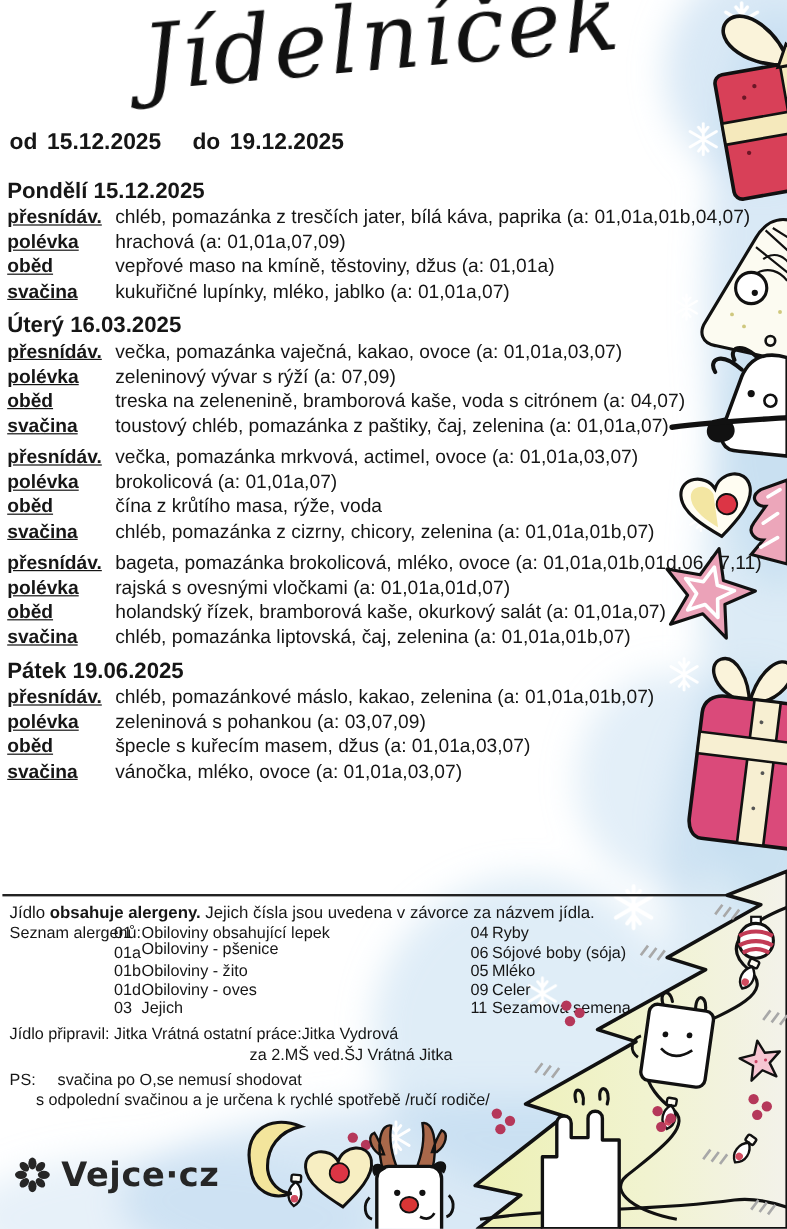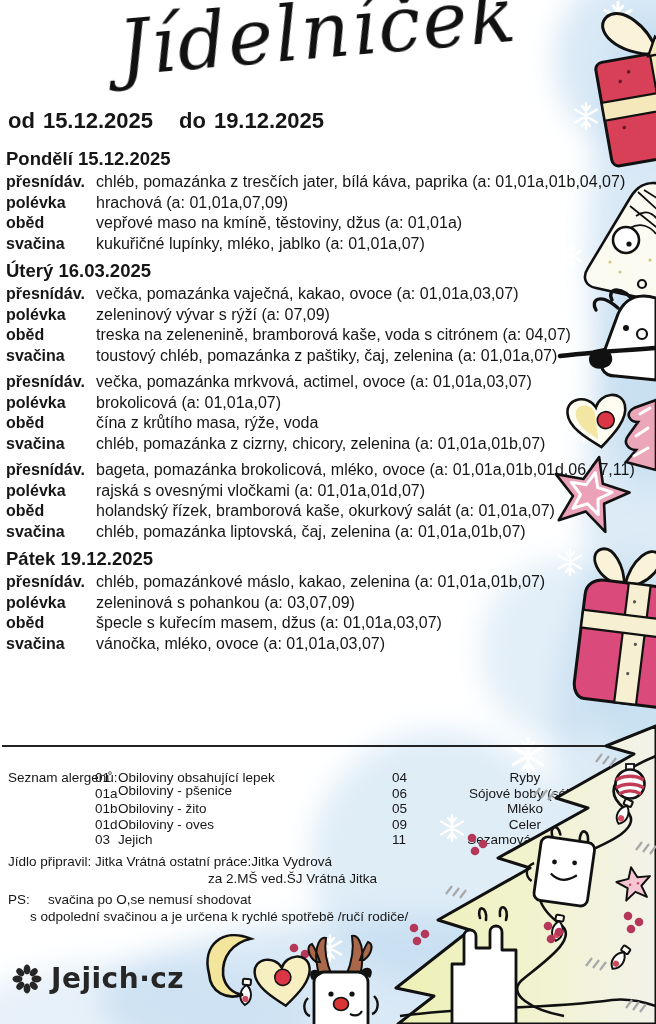--- a/index.html
+++ b/index.html
@@ -18,7 +18,7 @@
     z-index:2;white-space:nowrap;
   }
   #dateline{
-    position:absolute;left:8px;top:108px;font-size:22px;font-weight:bold;z-index:2;
+    position:absolute;left:8px;top:108px;font-size:19px;font-weight:bold;z-index:2;
   }
   #dateline .gap{display:inline-block;width:26px;}
   #dateline .sp{display:inline-block;width:8px;}

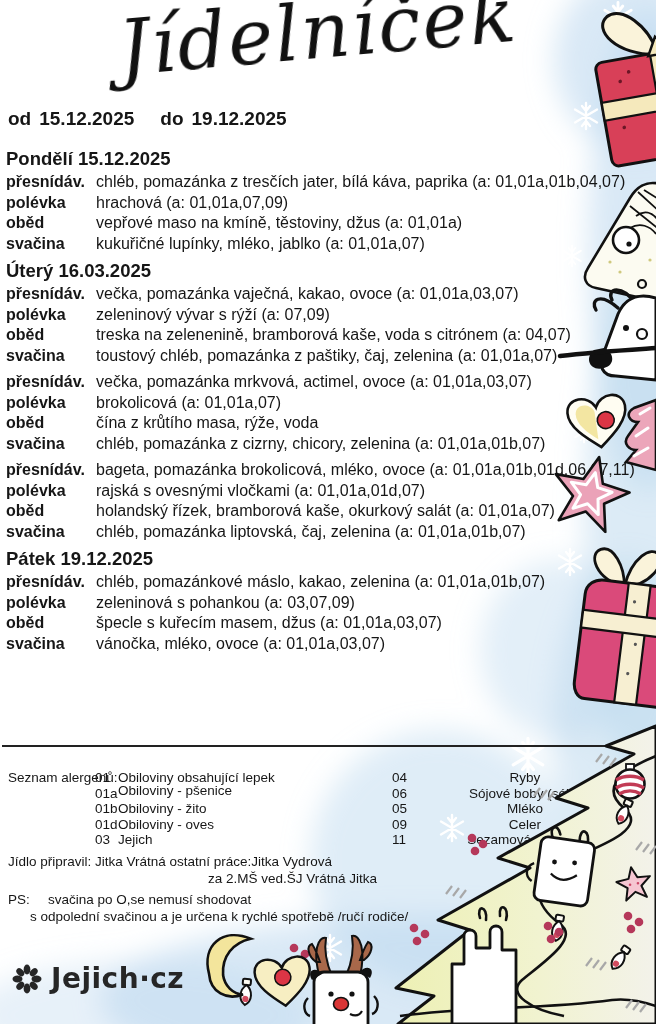--- a/index.html
+++ b/index.html
@@ -27,7 +27,7 @@
   .day{margin-bottom:6px;}
   .day h2{margin:0 0 3px 0;font-size:18.5px;line-height:21px;font-weight:bold;}
   .row{display:flex;font-size:16px;line-height:20.5px;}
-  .row .lbl{flex:none;width:90px;font-weight:bold;}
+  .row .lbl{flex:none;width:90px;font-weight:bold;text-decoration:underline;}
   .row .txt{flex:none;width:575px;}
   
   #rule{position:absolute;left:2px;top:745px;width:620px;border-top:2px solid #222;z-index:1;}

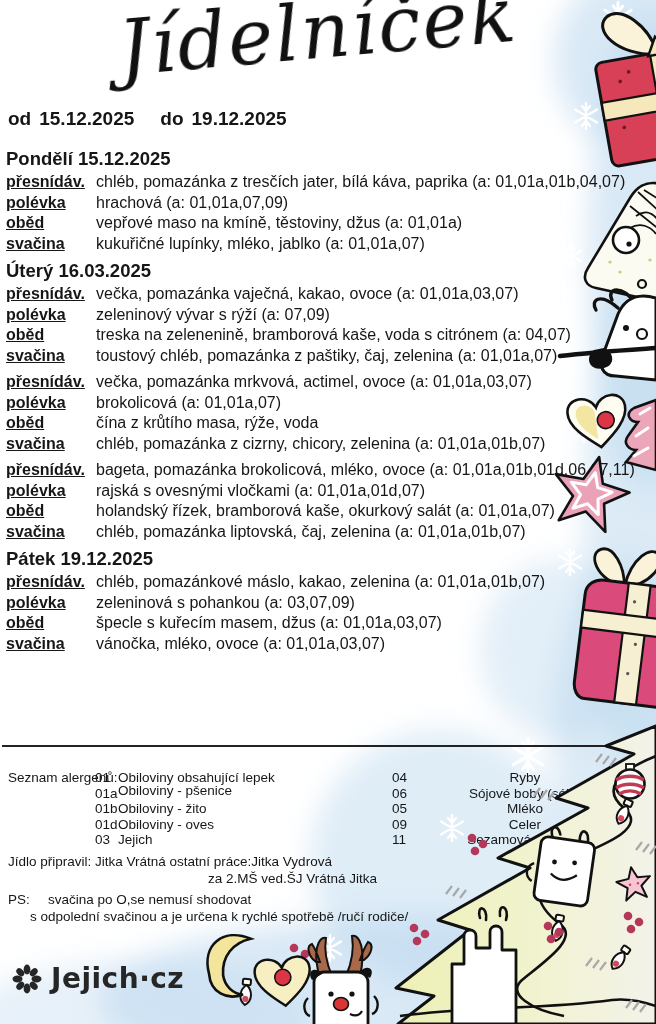--- a/index.html
+++ b/index.html
@@ -179,7 +179,7 @@
     </section>
 
     <section class="day">
-      <h2>Pátek 19.12.2025</h2>
+      <h2>Pátek 19.06.2025</h2>
       <div class="row">
           <span class="lbl">přesnídáv.</span>
           <span class="txt">chléb, pomazánkové máslo, kakao, zelenina  (a: 01,01a,01b,07)</span>

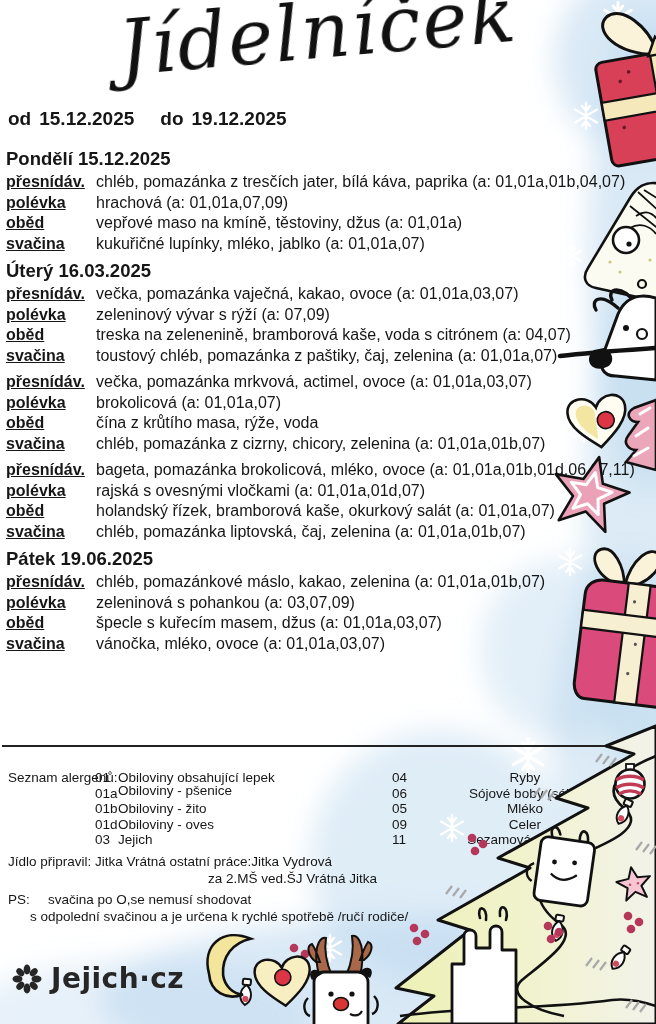--- a/index.html
+++ b/index.html
@@ -201,6 +201,9 @@
 
   <div id="rule"></div>
 
+  <div id="note">
+    <span>Jídlo </span><b>obsahuje alergeny.</b><span> Jejich čísla jsou uvedena v závorce za názvem jídla.</span>
+  </div>
 
   <div id="allergens">
     <span class="seznam">Seznam alergenů:</span>

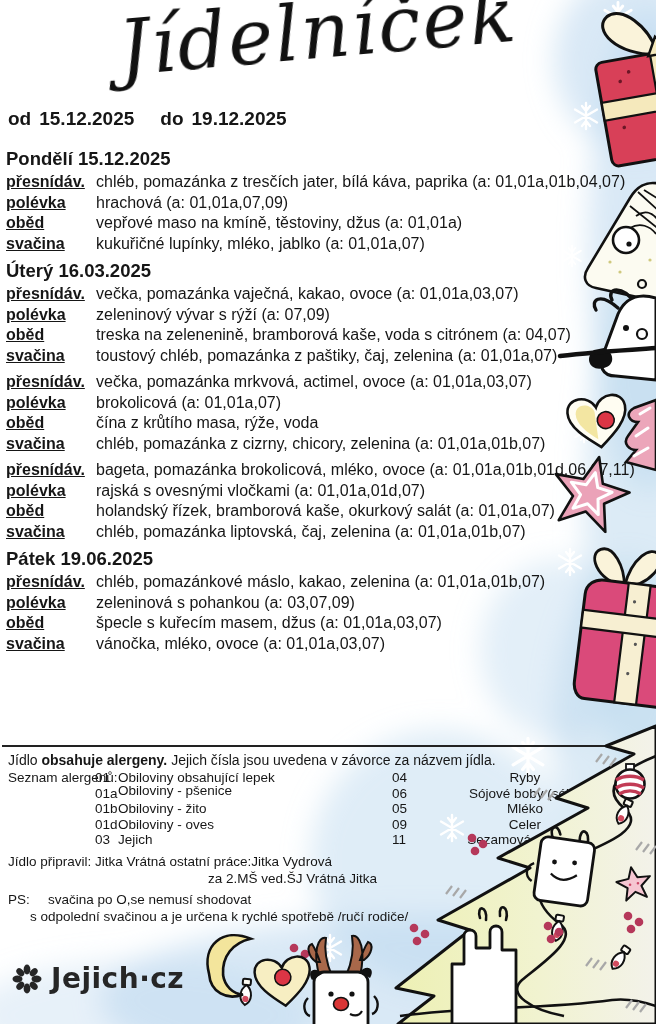--- a/index.html
+++ b/index.html
@@ -37,7 +37,7 @@
   .acode{position:absolute;left:95px;width:30px;}
   .albl{position:absolute;left:118px;width:230px;}
   .acode.c2{left:392px;}
-  .albl.c2{left:410px;text-align:center;}
+  .albl.c2{left:410px;}
   
   #footer{position:absolute;left:0;top:854px;width:656px;font-size:13.5px;line-height:16px;z-index:1;}
   #footer div{position:absolute;white-space:nowrap;}

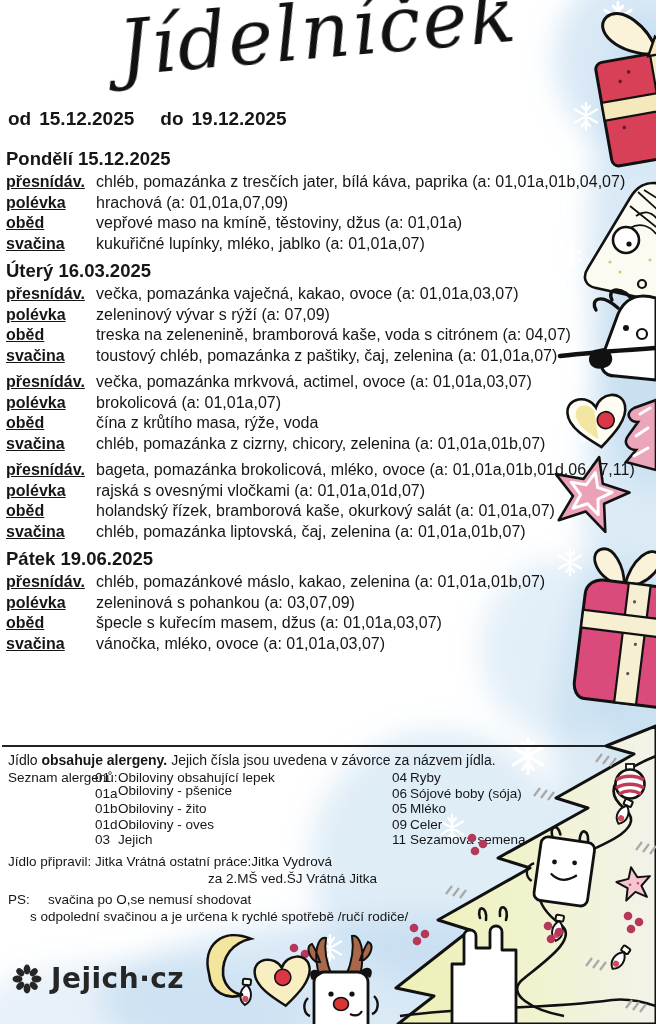--- a/index.html
+++ b/index.html
@@ -250,7 +250,7 @@
         <ellipse cx="8.3" cy="21.7" rx="3.2" ry="4.6" transform="rotate(45 8.3 21.7)"></ellipse>
       </g>
     </svg>
-    <span class="word">Jejich·cz</span>
+    <span class="word">Vejce·cz</span>
   </div>
 
   <svg class="layer" width="656" height="1024" viewBox="0 0 656 1024" style="z-index:3;">

